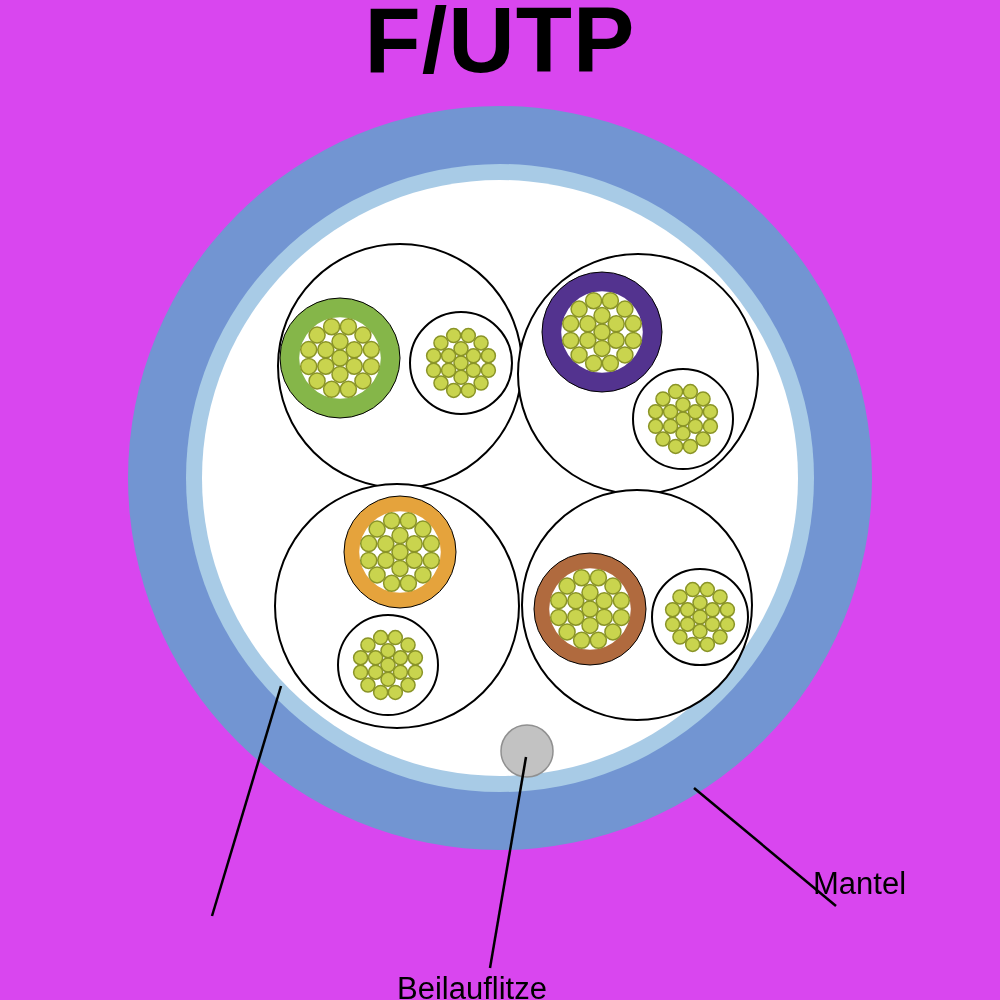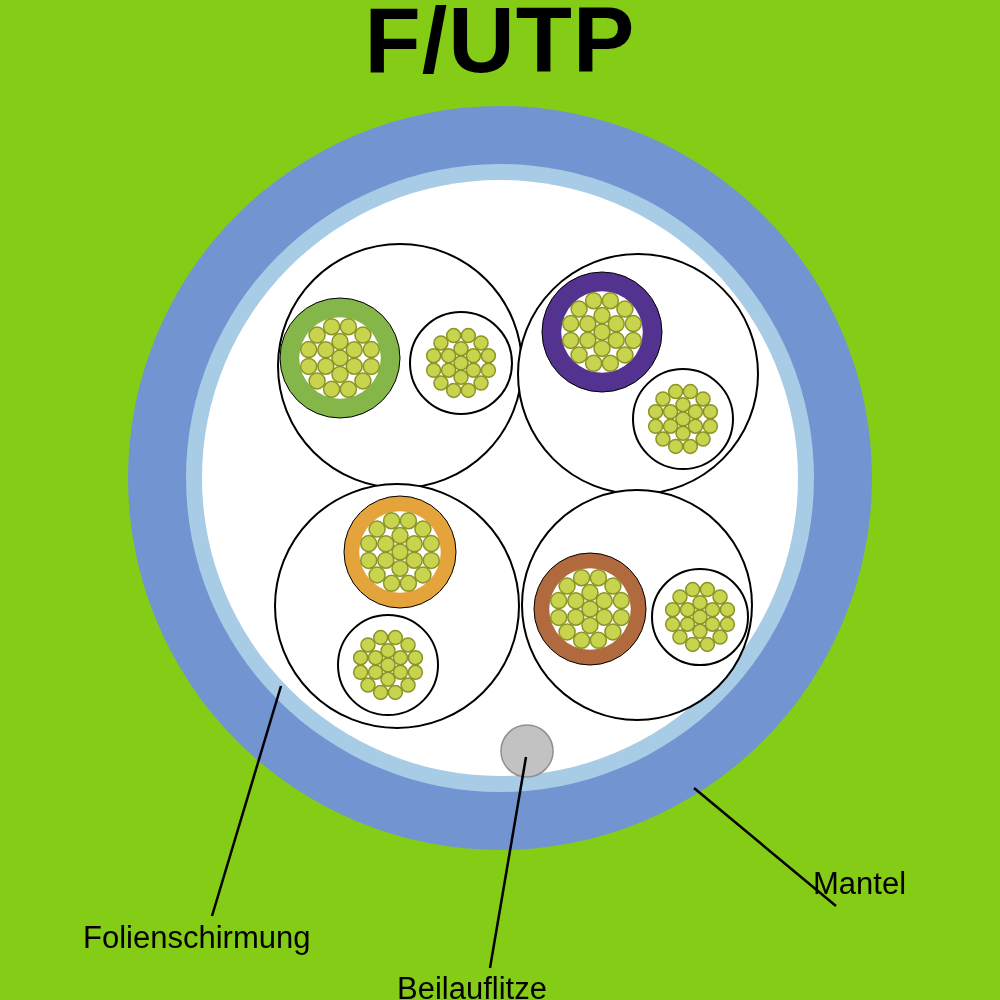--- a/index.html
+++ b/index.html
@@ -4,7 +4,7 @@
 <style>
   html,body{margin:0;padding:0;background:#fff;}
   .canvas{
-    position:relative;width:1000px;height:1000px;background:#84cc16;
+    position:relative;width:1000px;height:1000px;background:#d946ef;
     overflow:hidden;font-family:"Liberation Sans",sans-serif;
   }
   .title{

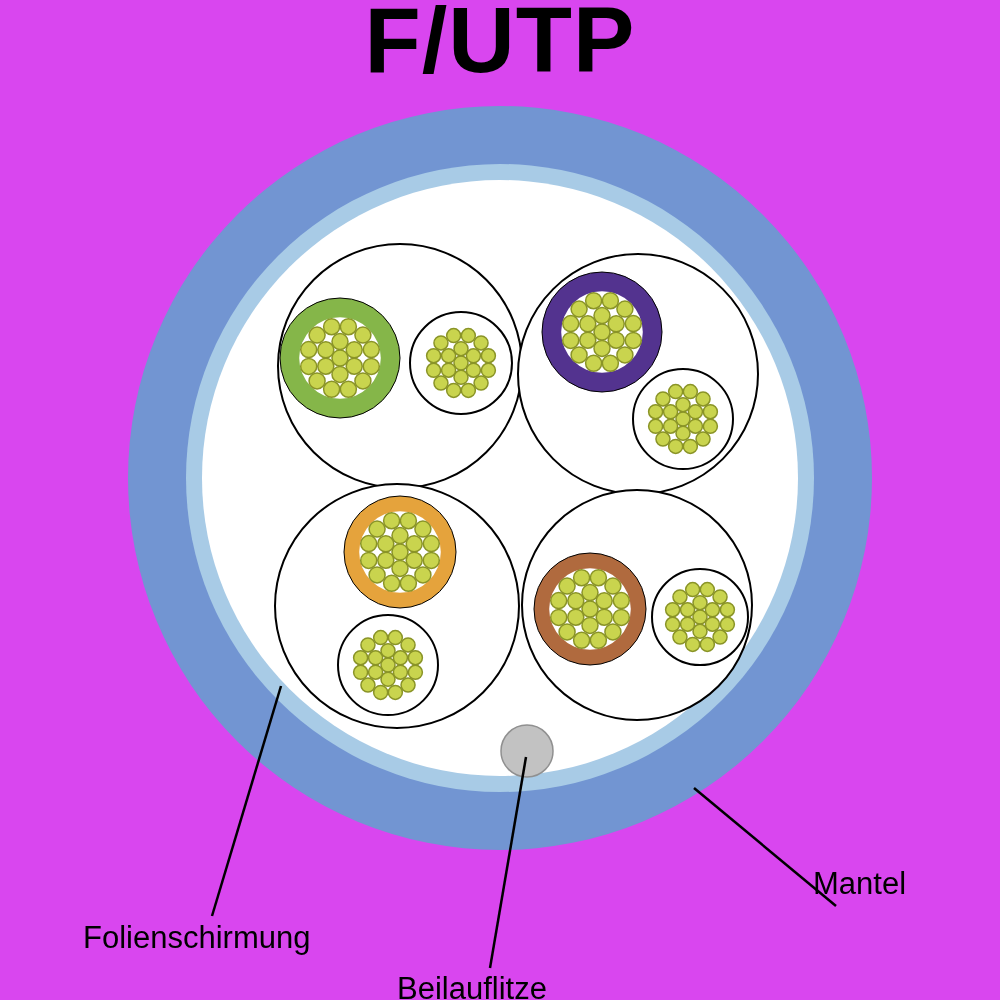--- a/index.html
+++ b/index.html
@@ -199,7 +199,6 @@
       <line x1="490" y1="968" x2="526" y2="757" stroke="#000000" stroke-width="2.5"></line>
       <line x1="836" y1="906" x2="694" y2="788" stroke="#000000" stroke-width="2.5"></line>
     </svg>
-  <div class="label label-foil">Folienschirmung</div>
   <div class="label label-drain">Beilauflitze</div>
   <div class="label label-mantel">Mantel</div>
 </div>

